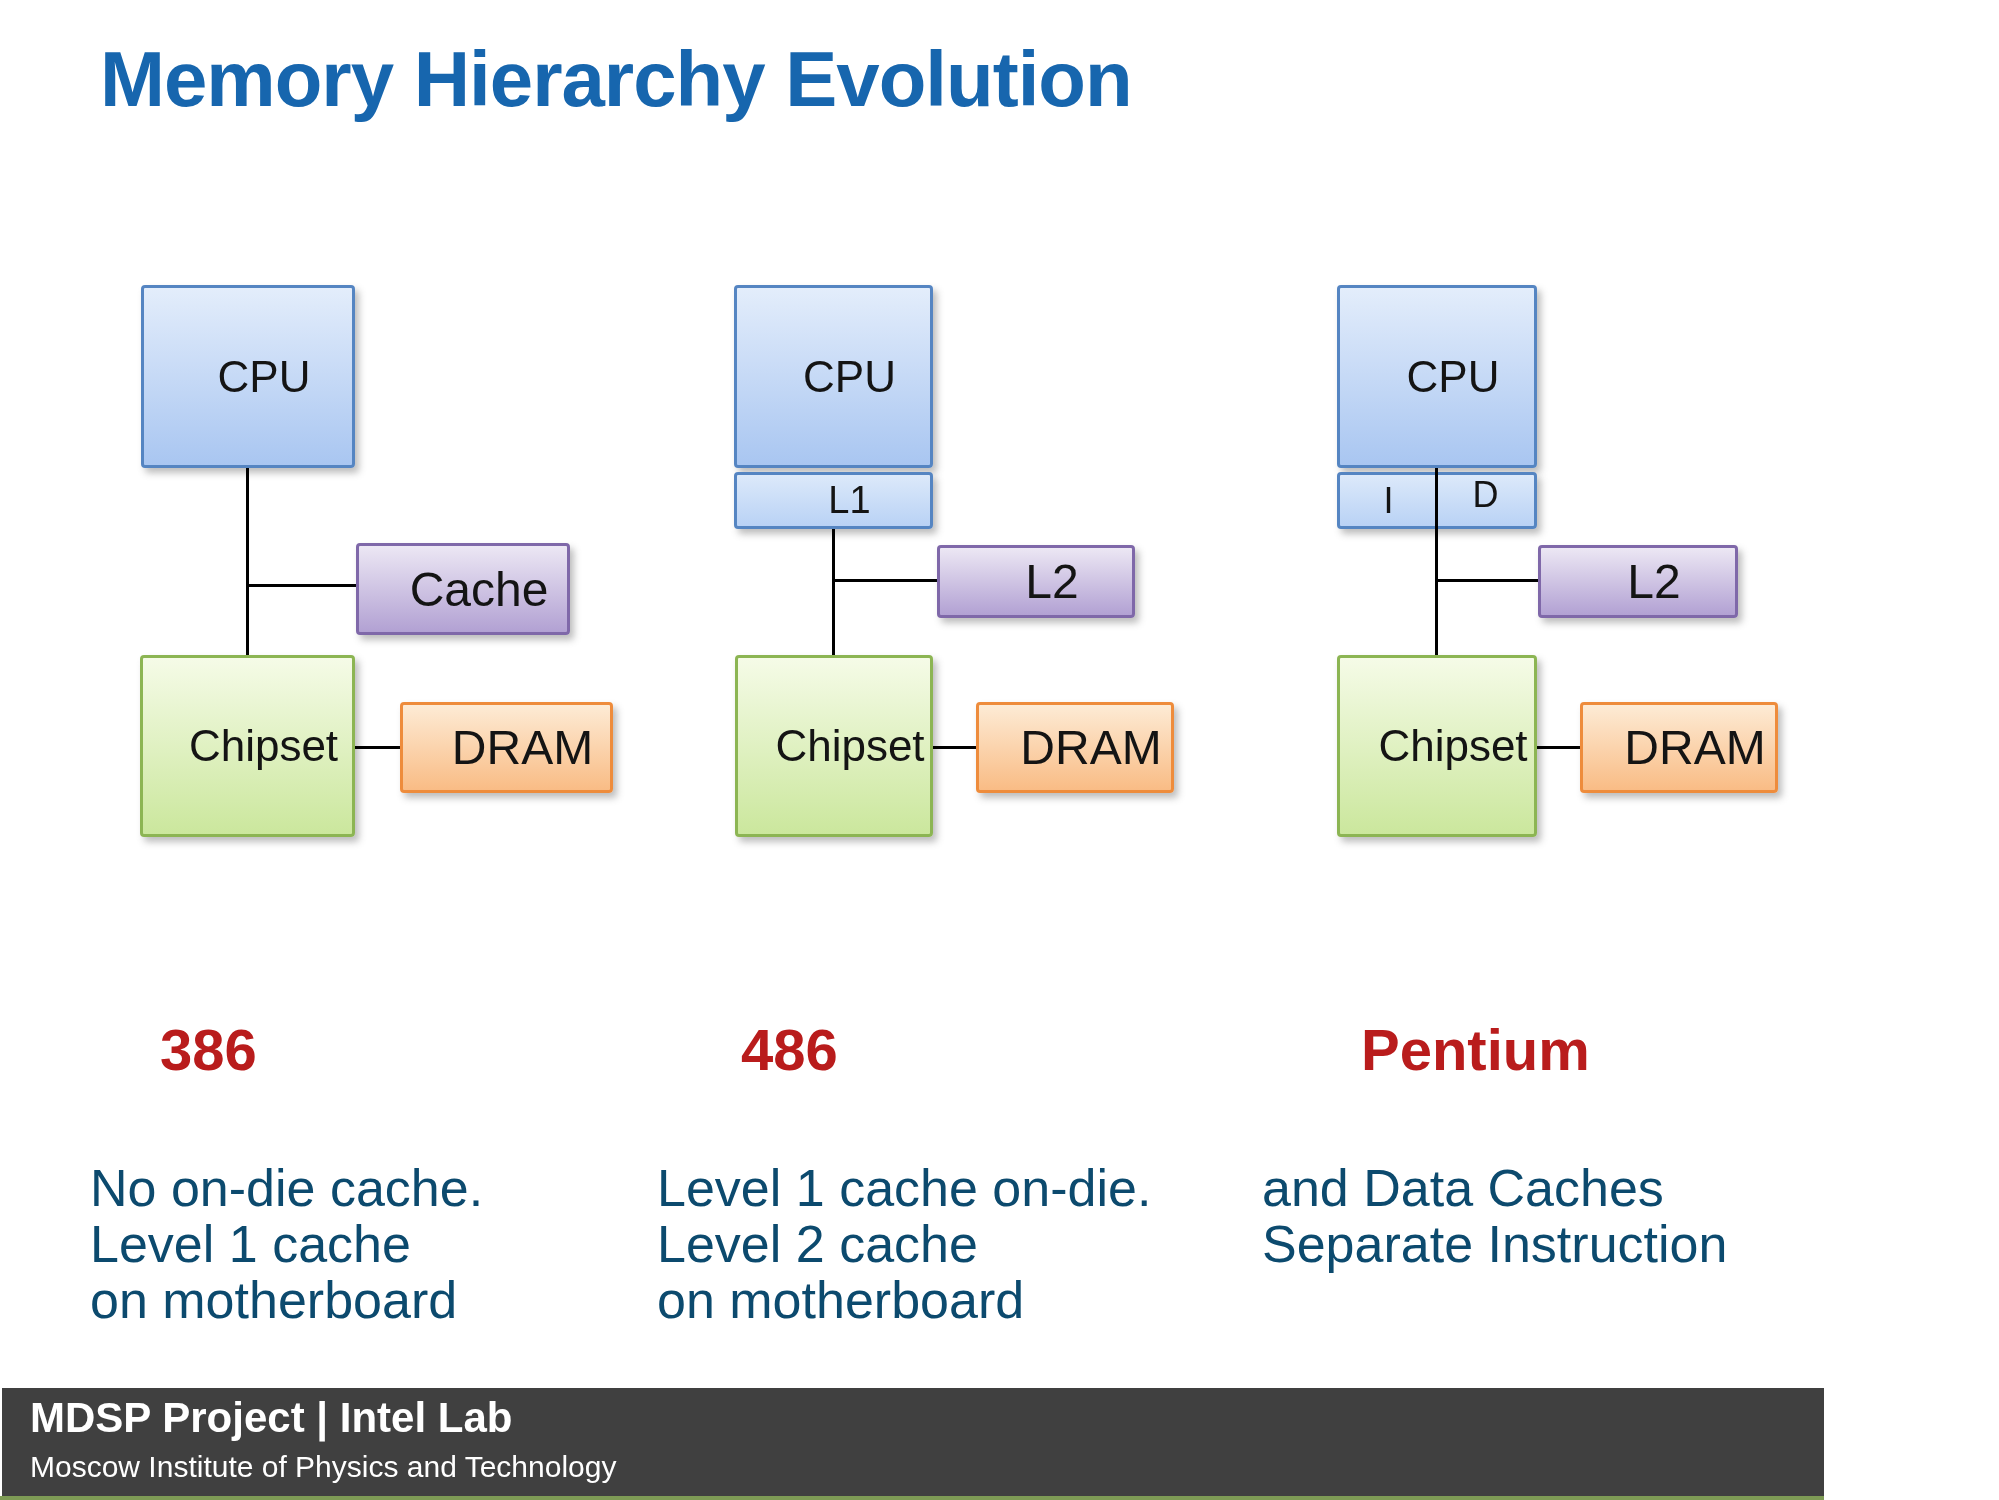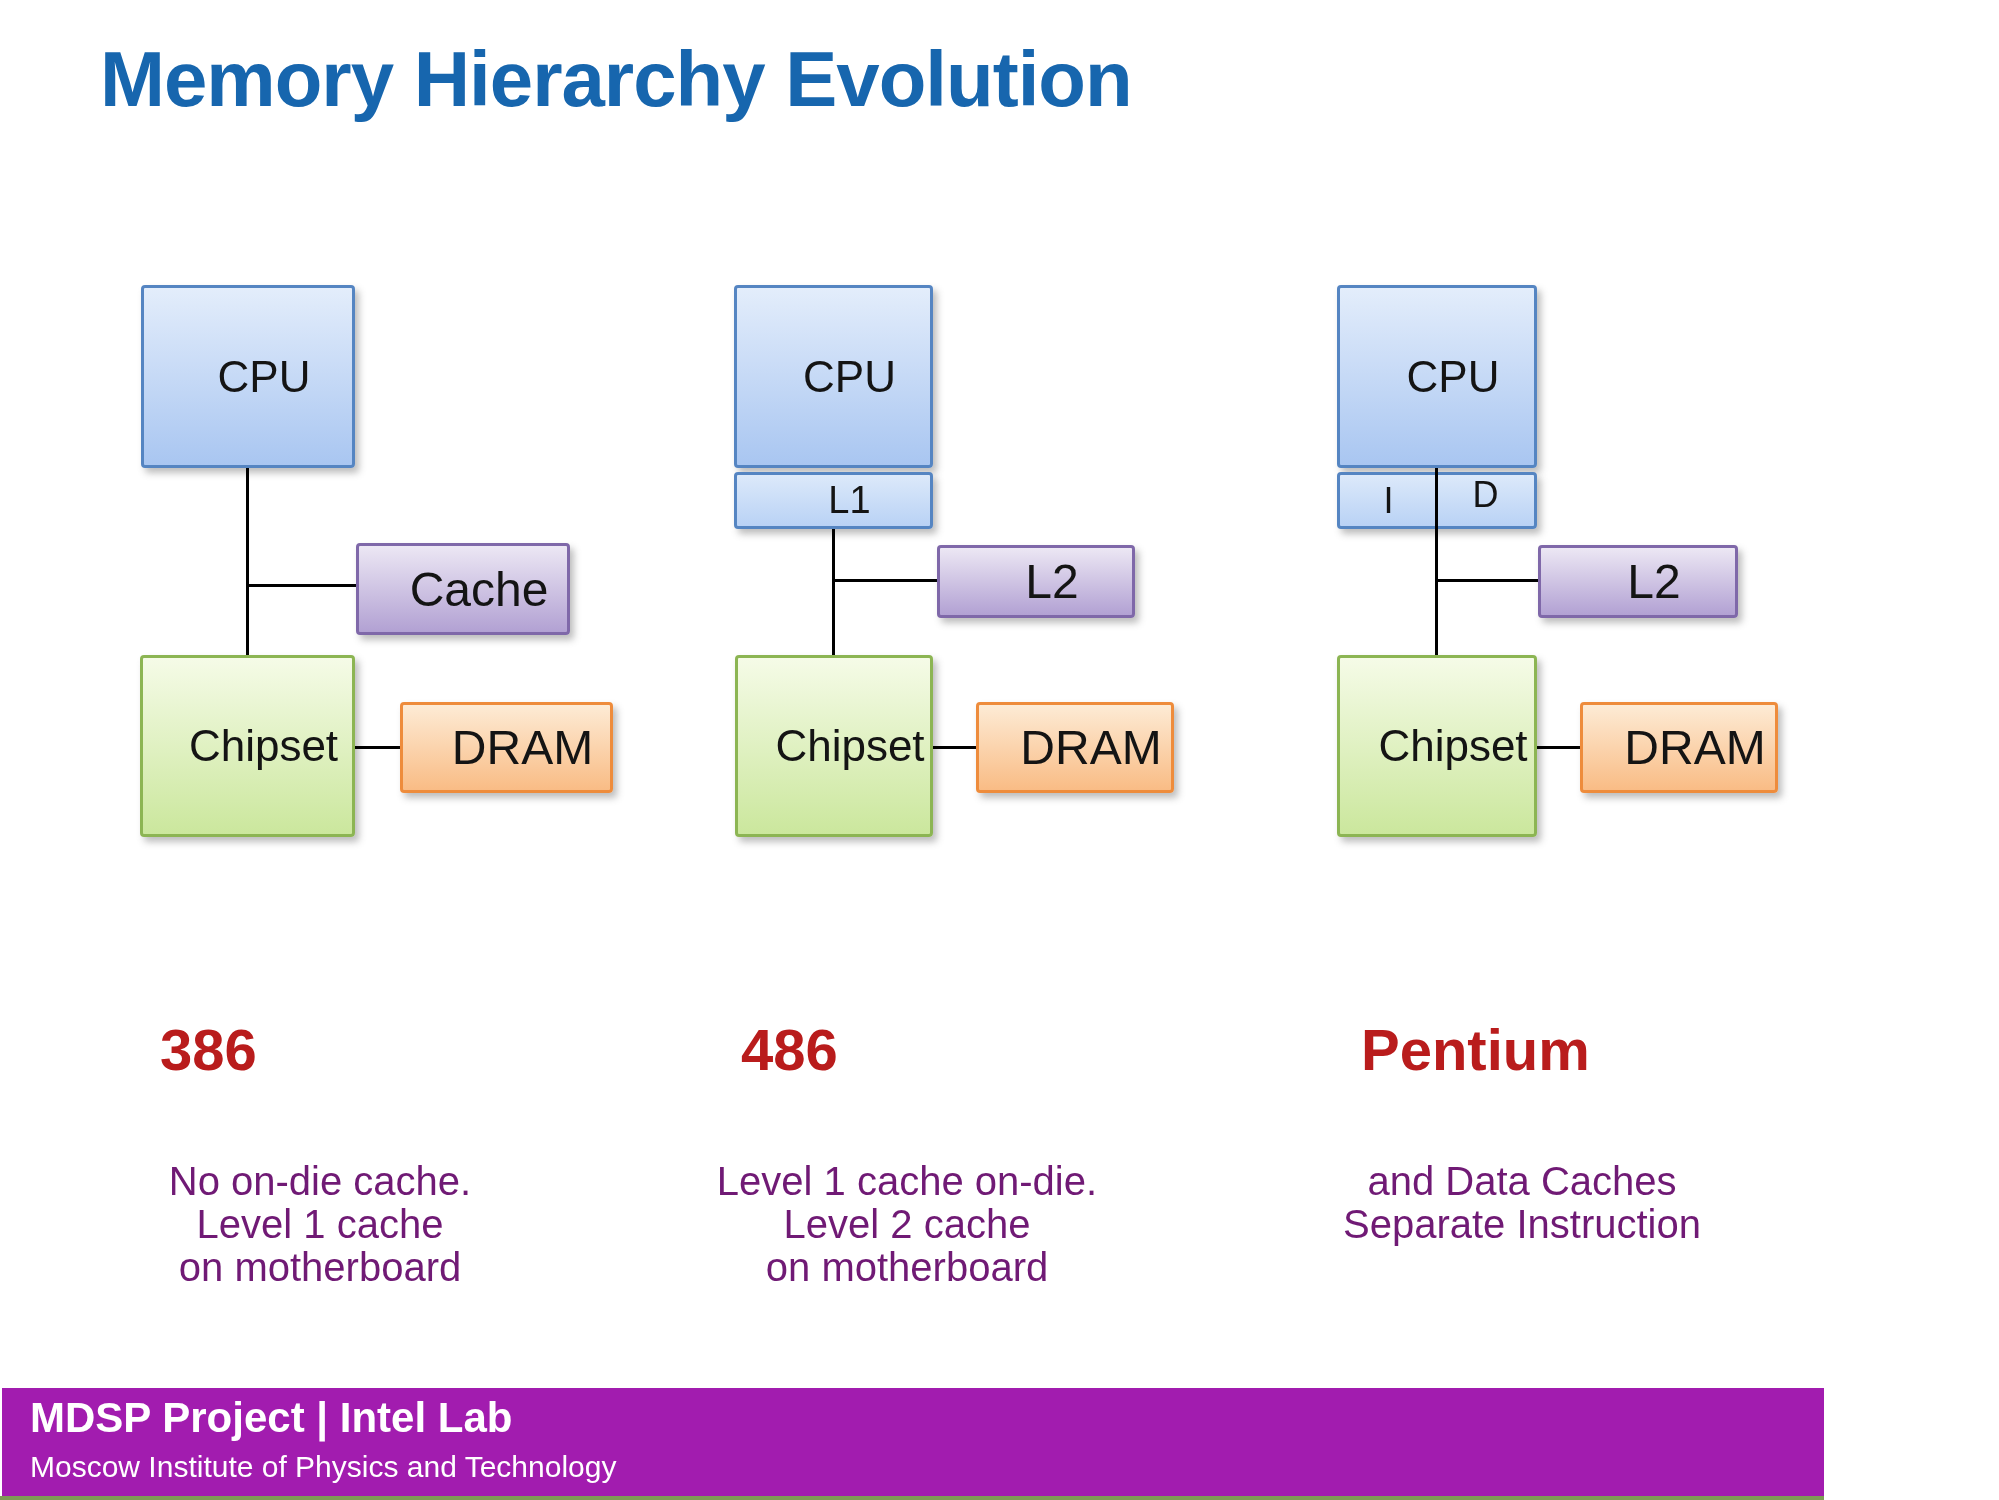--- a/index.html
+++ b/index.html
@@ -33,7 +33,7 @@
     font-size:58px; font-weight:bold; color:#b91c1c;
   }
   .desc {
-    position:absolute; text-align:center; font-size:40px; line-height:1.08; color:#701a75;
+    position:absolute; font-size:52px; line-height:1.08; color:#0c4a6e;
   }
   .idcell {
     position:absolute; top:0; height:100%; width:50%;

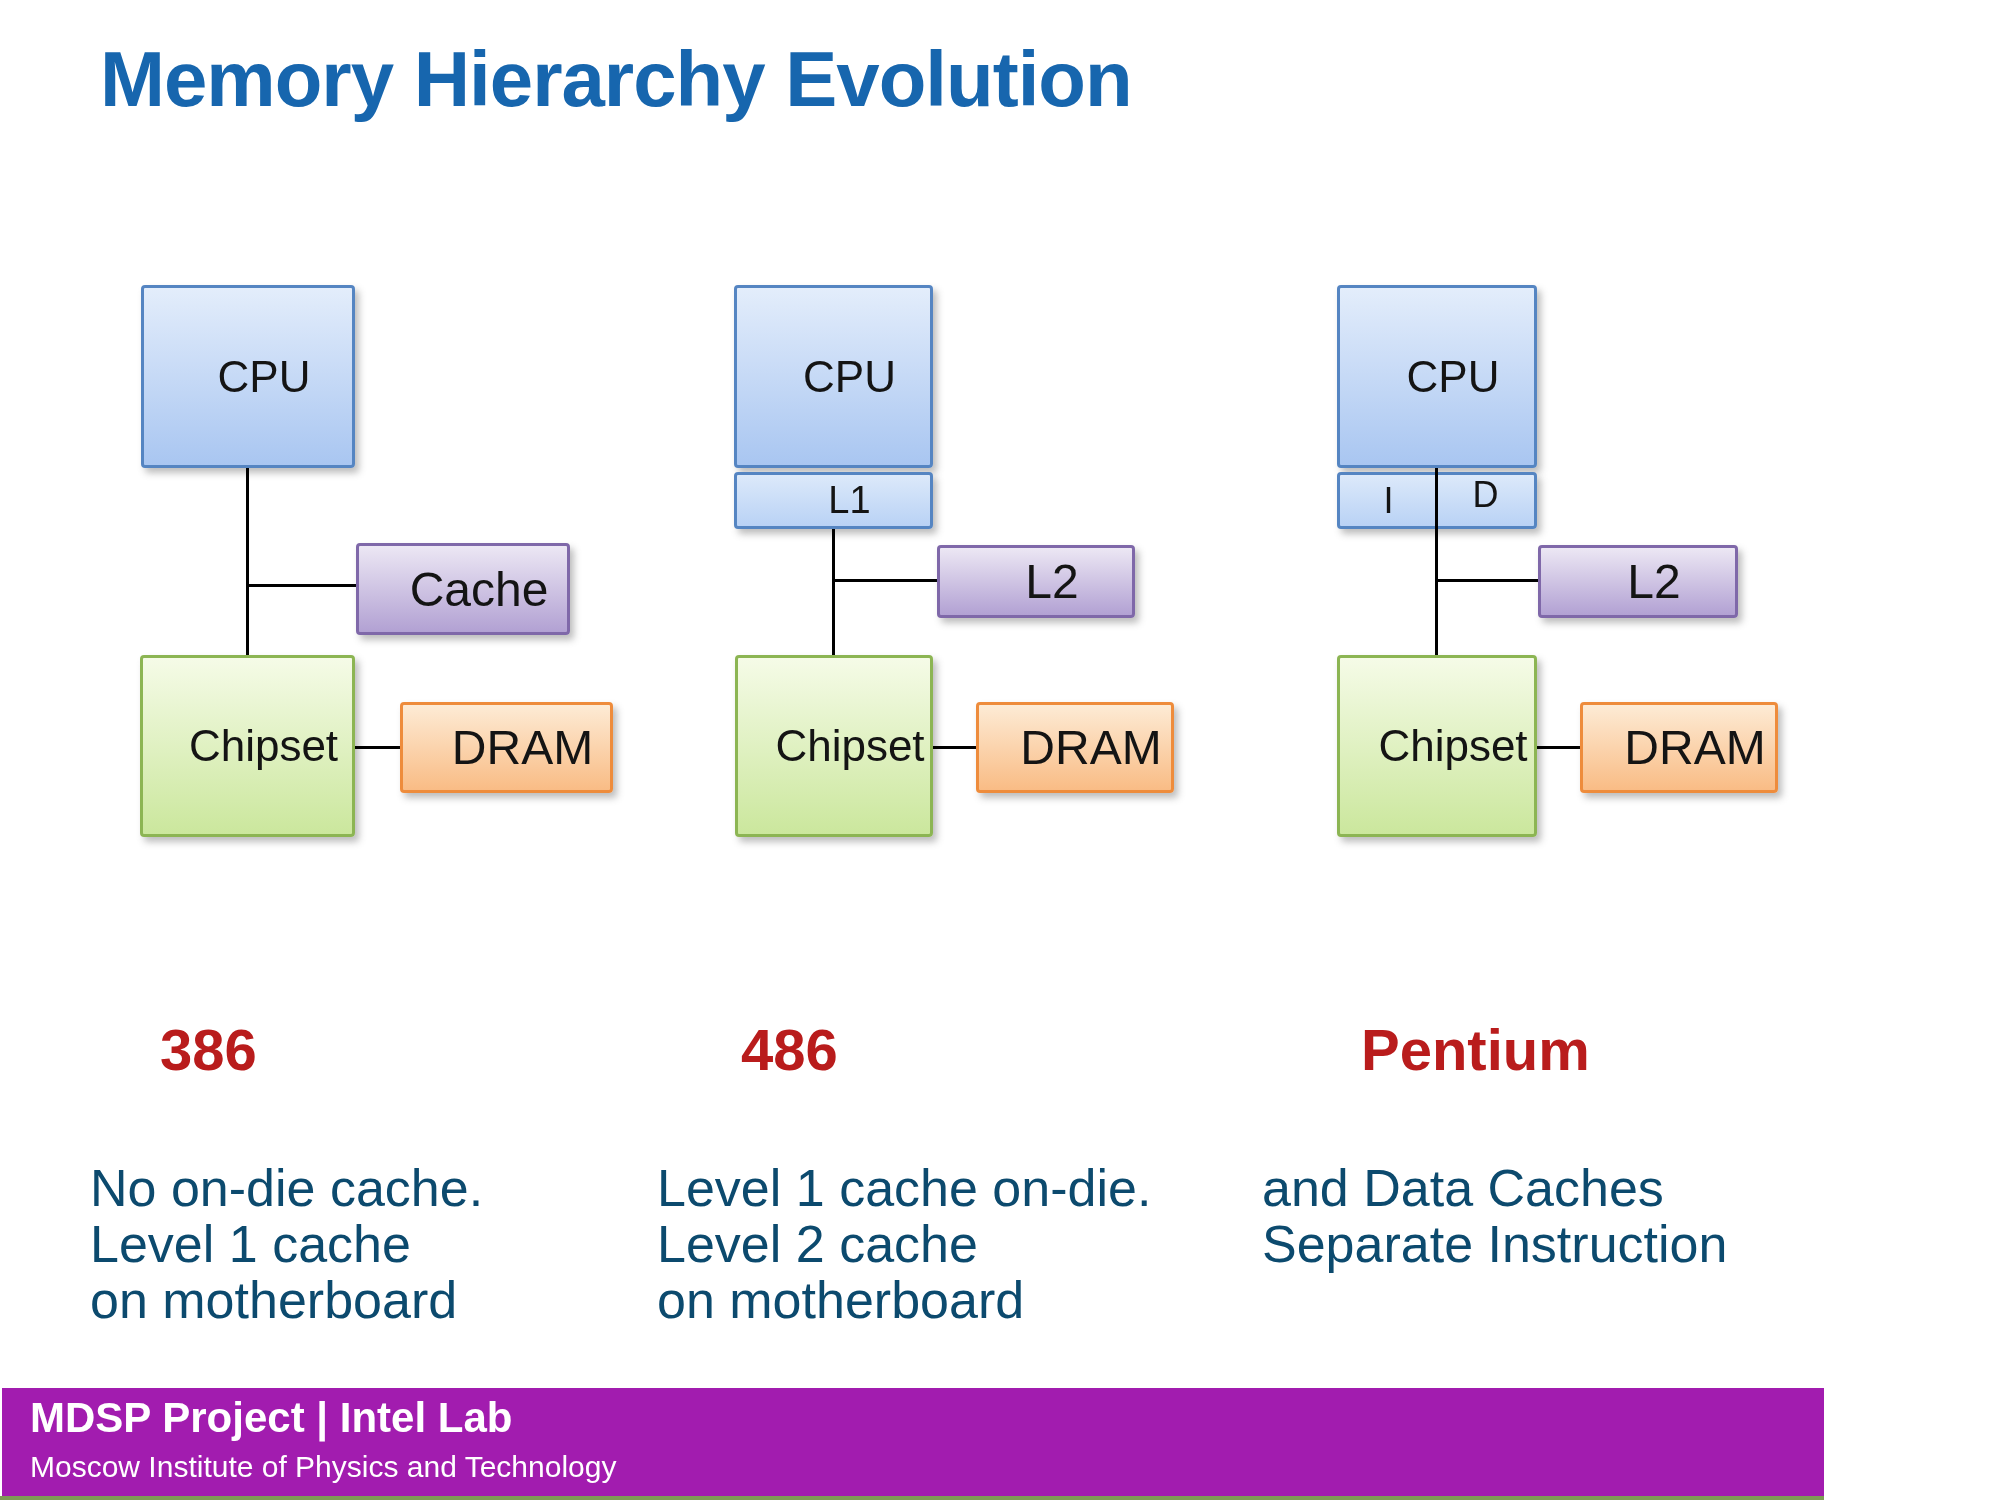--- a/index.html
+++ b/index.html
@@ -41,7 +41,7 @@
   }
   #footer-bar {
     position:absolute; left:2px; top:1388px; width:1988px; height:108px;
-    background:#a21caf; color:#ffffff;
+    background:#404040; color:#ffffff;
   }
   #footer-project { position:absolute; left:28px; top:6px; font-size:42px; font-weight:bold; white-space:nowrap; }
   #footer-institute { position:absolute; left:28px; top:62px; font-size:30px; white-space:nowrap; }

